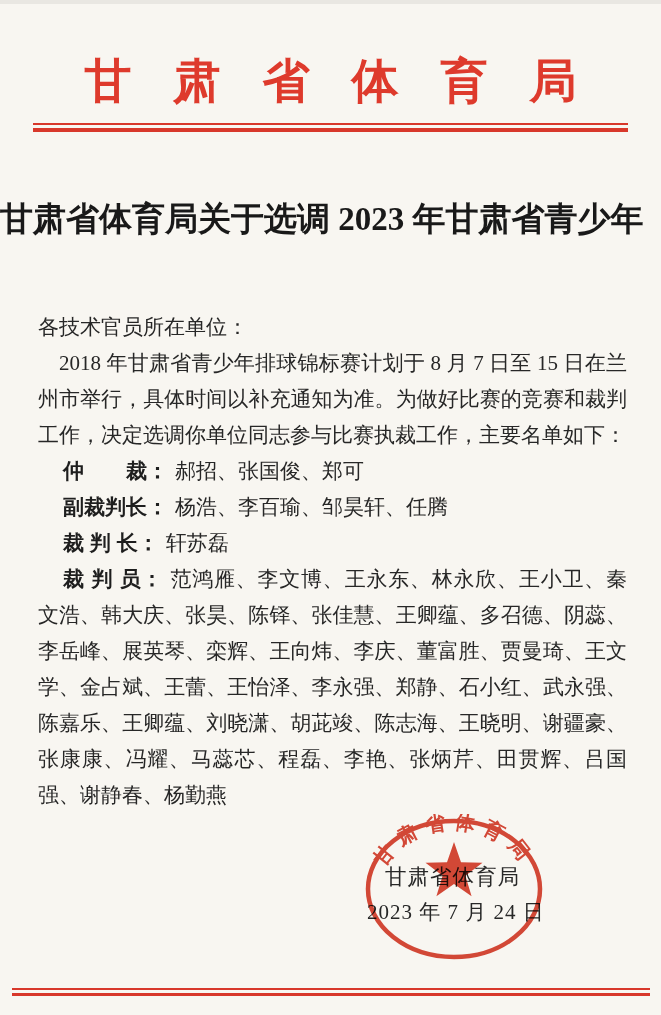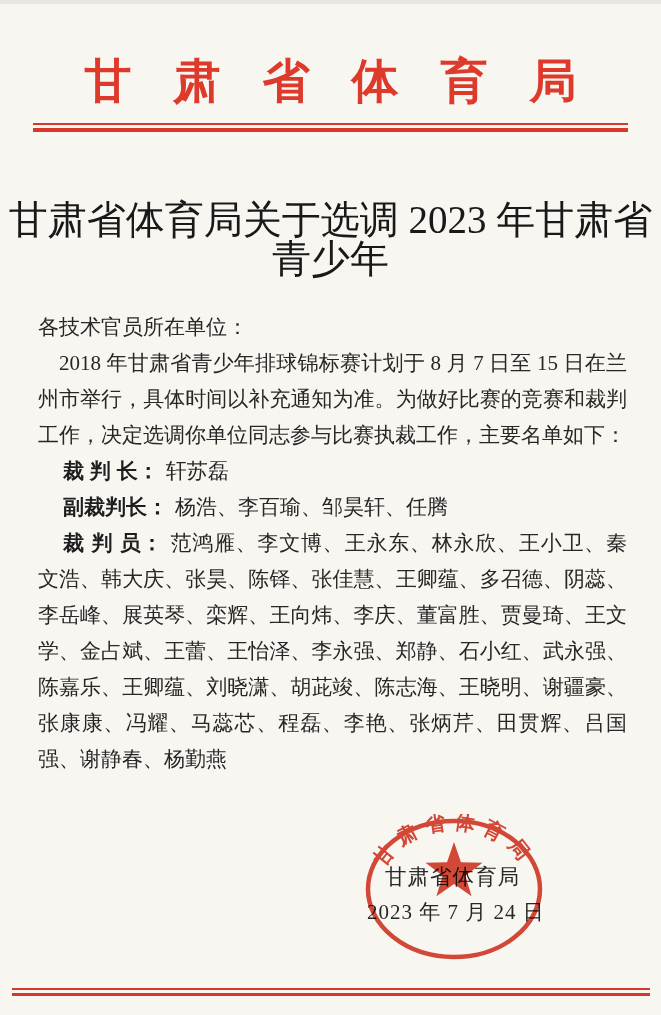--- a/index.html
+++ b/index.html
@@ -29,8 +29,7 @@
   
   .doc-title{
     position:absolute;top:196px;left:0;right:0;
-    text-align:center;
-    font-size:39px;font-weight:400;
+    font-size:33px;font-weight:700;
     line-height:39px;color:#191919;
   }
   

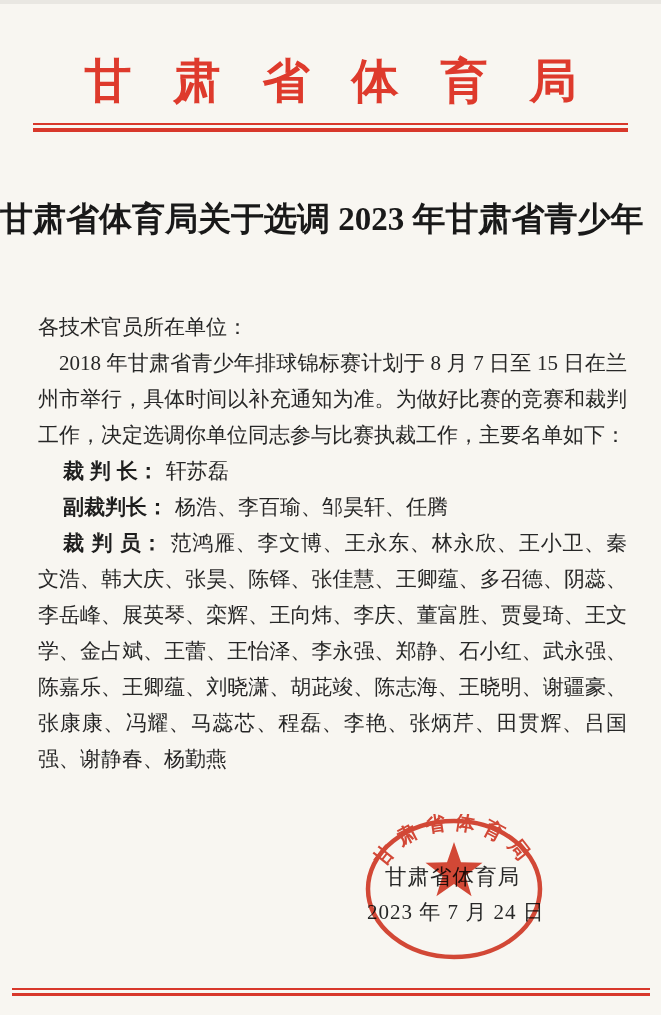--- a/index.html
+++ b/index.html
@@ -95,6 +95,9 @@
     <p>各技术官员所在单位：</p>
     <p class="para-indent">2018 年甘肃省青少年排球锦标赛计划于 8 月 7 日至 15 日在兰州市举行，具体时间以补充通知为准。为做好比赛的竞赛和裁判工作，决定选调你单位同志参与比赛执裁工作，主要名单如下：</p>
     <p class="roster">
+      <span class="roster-label">仲　　裁：</span><span>郝招、张国俊、郑可</span>
+    </p>
+    <p class="roster">
       <span class="roster-label">裁 判 长：</span><span>轩苏磊</span>
     </p>
     <p class="roster">

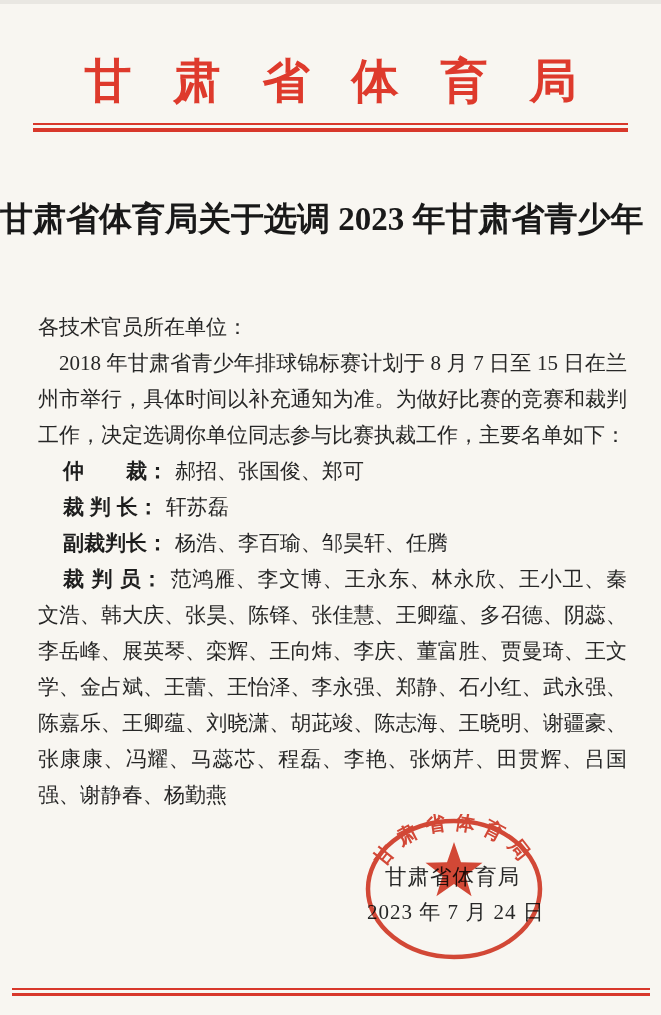--- a/index.html
+++ b/index.html
@@ -98,10 +98,10 @@
       <span class="roster-label">仲　　裁：</span><span>郝招、张国俊、郑可</span>
     </p>
     <p class="roster">
-      <span class="roster-label">裁 判 长：</span><span>轩苏磊</span>
+      <span class="roster-label">副裁判长：</span><span>杨浩、李百瑜、邹昊轩、任腾</span>
     </p>
     <p class="roster">
-      <span class="roster-label">副裁判长：</span><span>杨浩、李百瑜、邹昊轩、任腾</span>
+      <span class="roster-label">裁 判 长：</span><span>轩苏磊</span>
     </p>
     <p class="roster">
       <span class="roster-label">裁 判 员：</span><span>范鸿雁、李文博、王永东、林永欣、王小卫、秦文浩、韩大庆、张昊、陈铎、张佳慧、王卿蕴、多召德、阴蕊、李岳峰、展英琴、栾辉、王向炜、李庆、董富胜、贾曼琦、王文学、金占斌、王蕾、王怡泽、李永强、郑静、石小红、武永强、陈嘉乐、王卿蕴、刘晓潇、胡茈竣、陈志海、王晓明、谢疆豪、张康康、冯耀、马蕊芯、程磊、李艳、张炳芹、田贯辉、吕国强、谢静春、杨勤燕</span>

